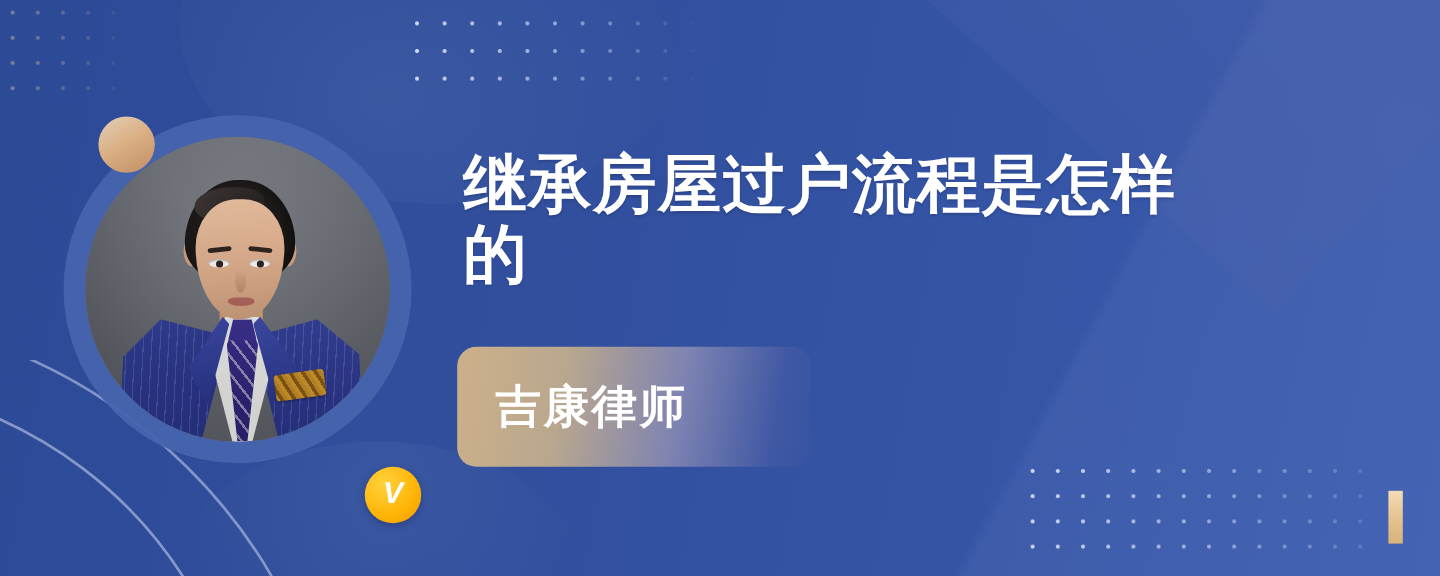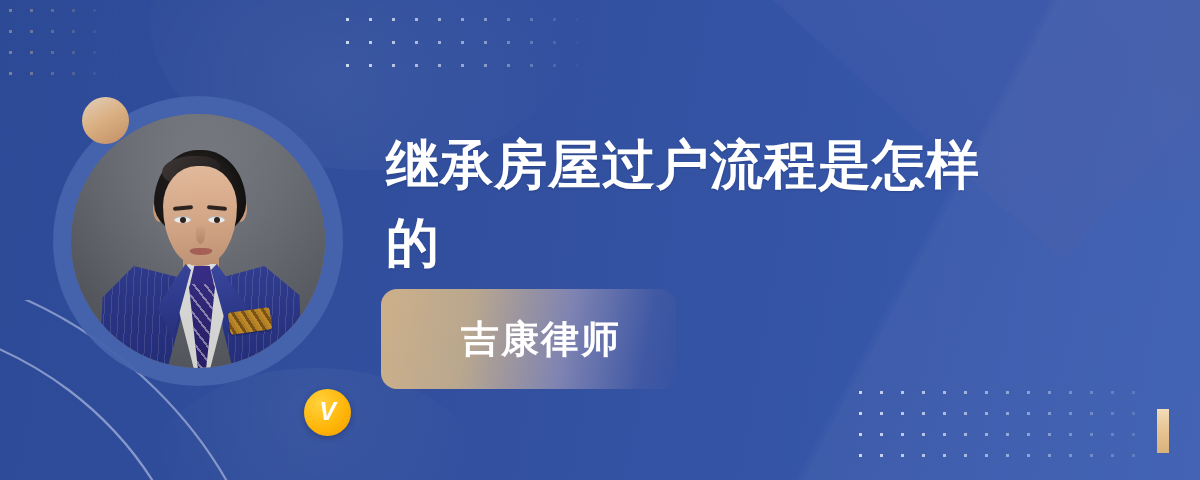--- a/index.html
+++ b/index.html
@@ -206,7 +206,7 @@
   
   .title {
     position:absolute; left:386px; top:126px; width:620px;
-    color:#ffffff; font-size:53px; font-weight:bold; line-height:78px;
+    color:#ffffff; font-size:53px; font-weight:bold; line-height:58px;
     letter-spacing:1px; white-space:pre-wrap;
     text-shadow:0 1px 2px rgba(18,30,72,.25);
   }

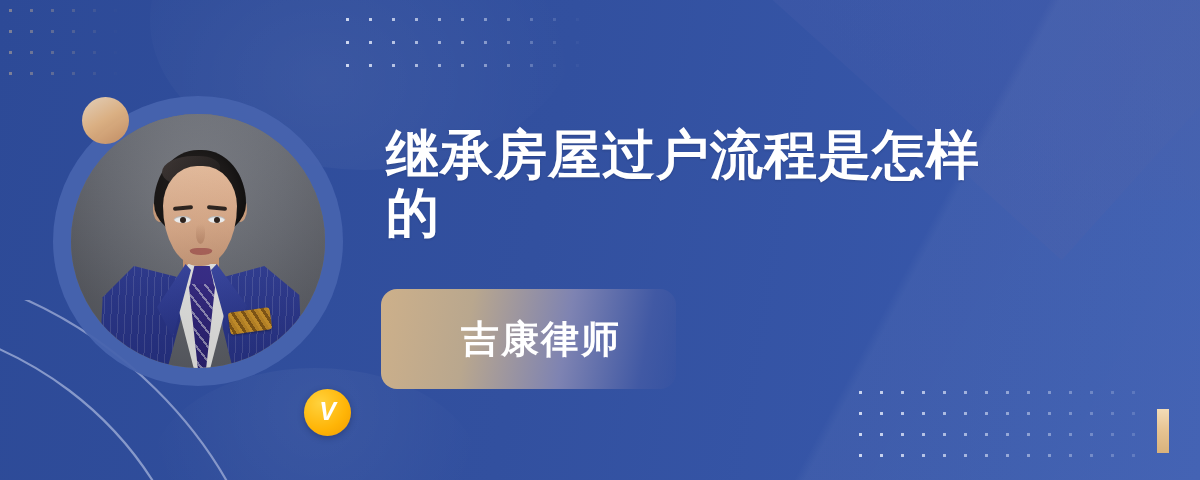--- a/index.html
+++ b/index.html
@@ -214,7 +214,7 @@
     position:absolute; left:381px; top:289px; width:295px; height:100px;
     border-radius:16px;
     background:linear-gradient(100deg,#cdb08a 0%,#b9a78e 30%,#7e83b2 62%,#4159a4 88%,rgba(60,84,160,.25) 100%);
-    display:flex; align-items:center;padding-left:48px;
+    display:flex; align-items:center;
   }
   .author-badge span{
     margin-left:32px; color:#ffffff; font-size:38px; font-weight:bold;

